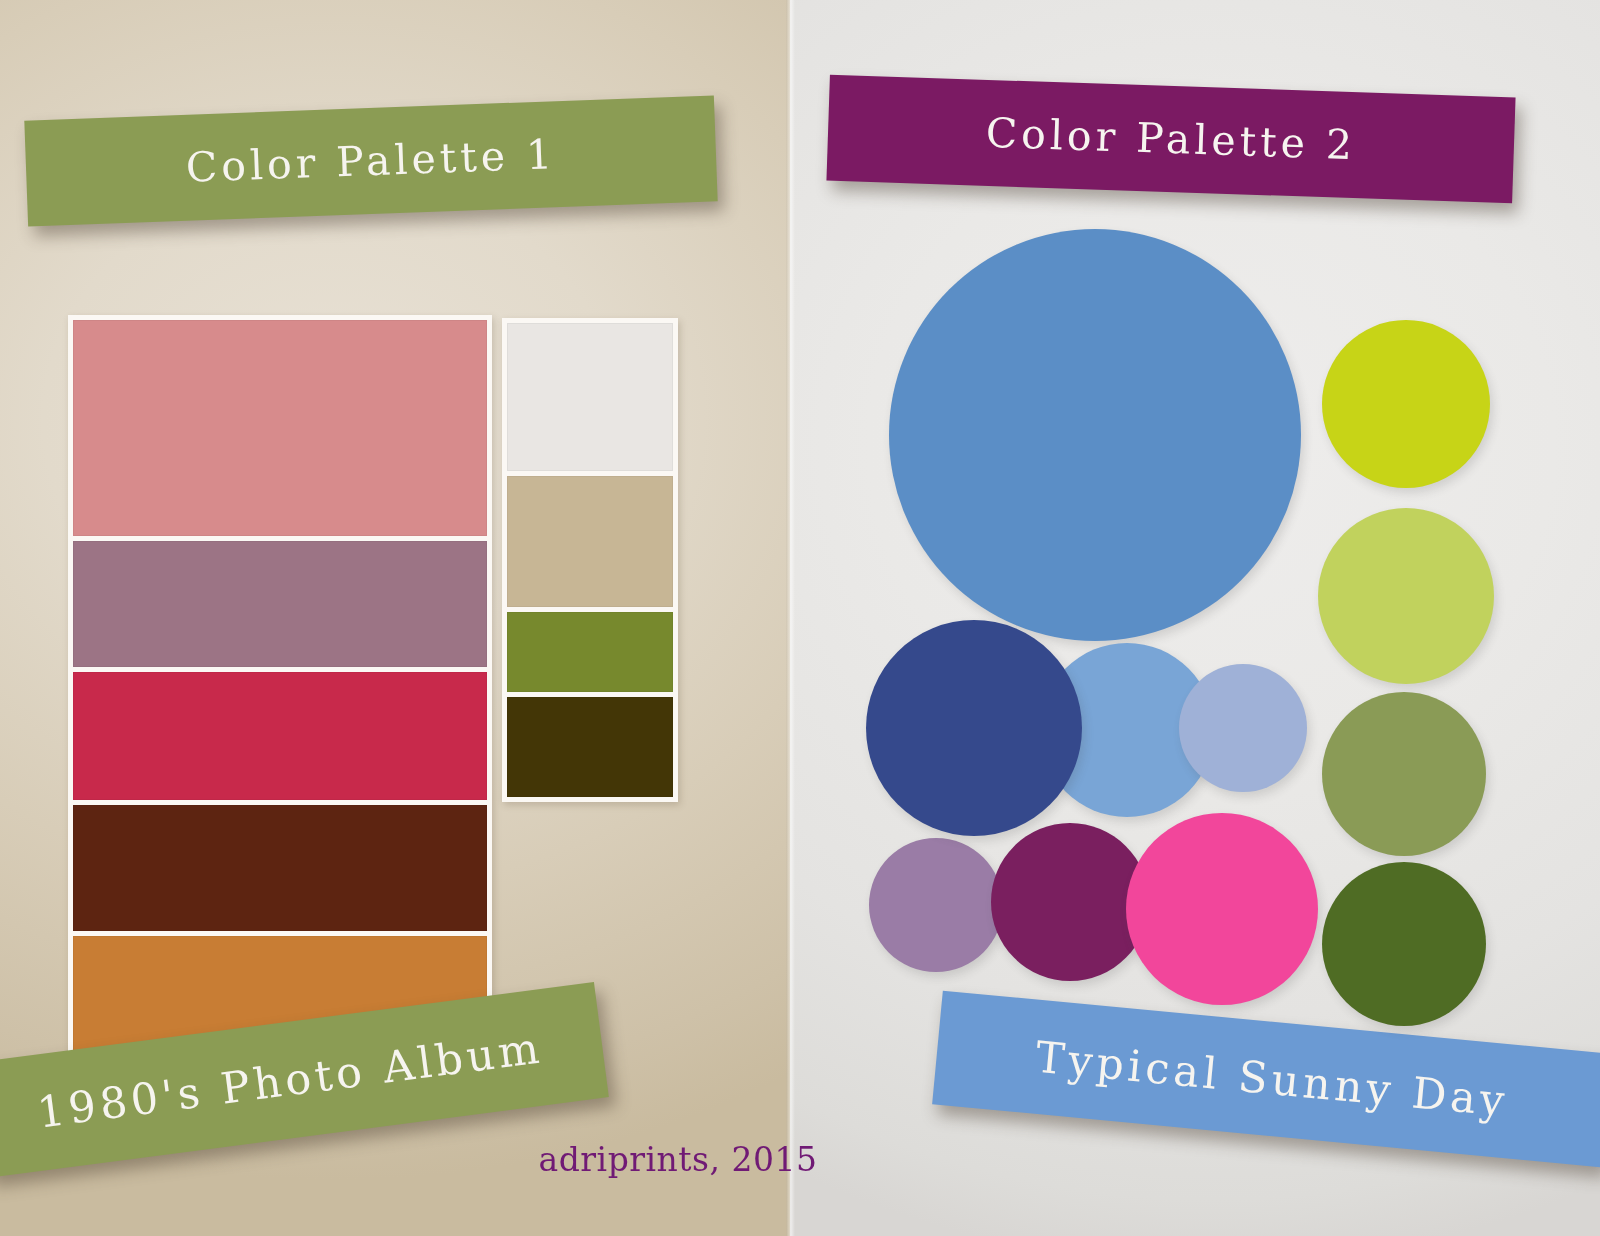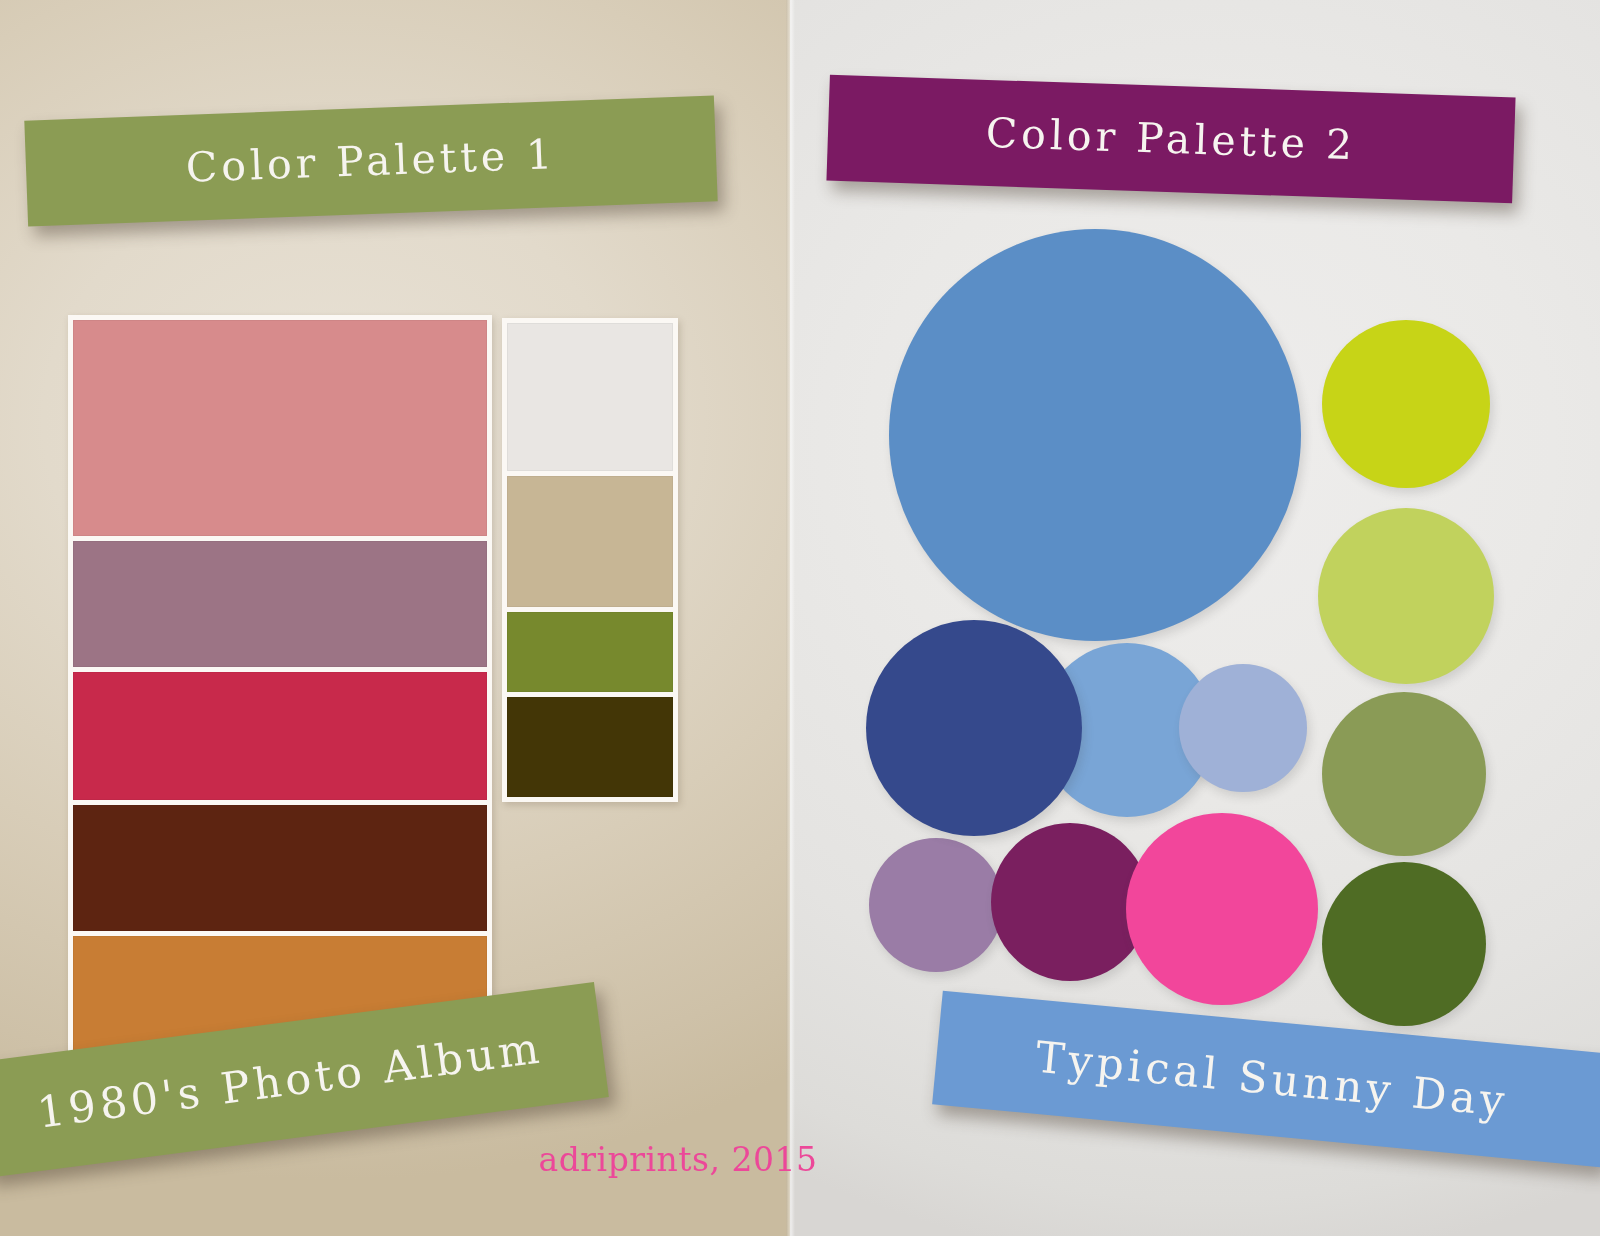--- a/index.html
+++ b/index.html
@@ -142,7 +142,7 @@
     text-align: center;
     font-family: "DejaVu Serif", serif;
     font-size: 33px;
-    color: #ec4899;
+    color: #701a75;
     letter-spacing: .5px;
   }
 </style>

